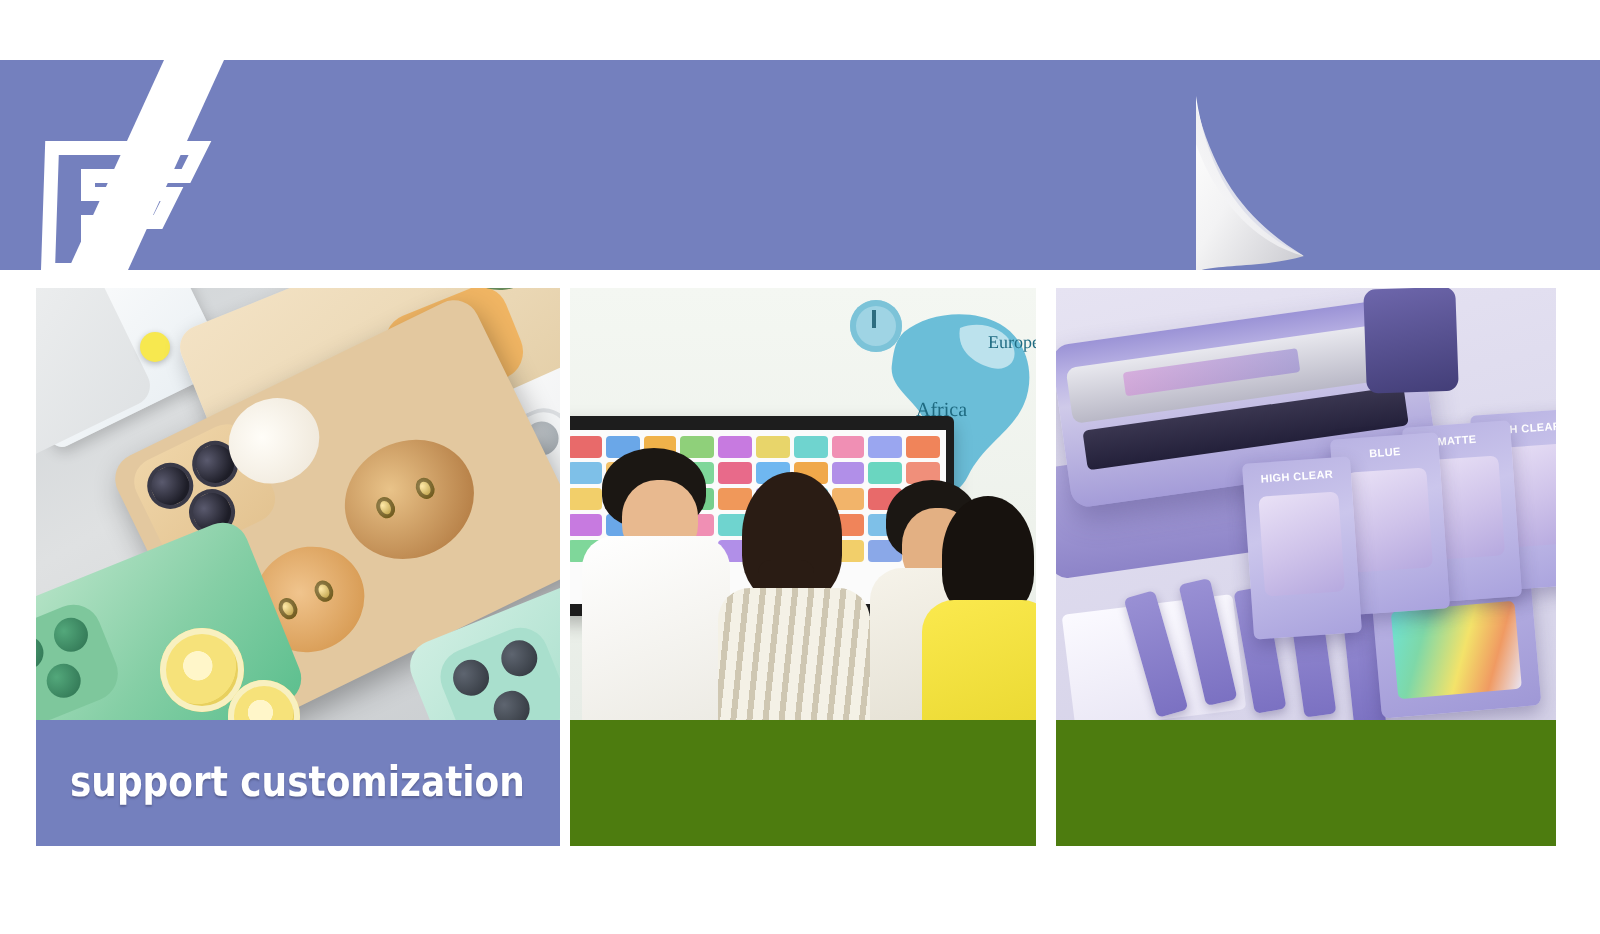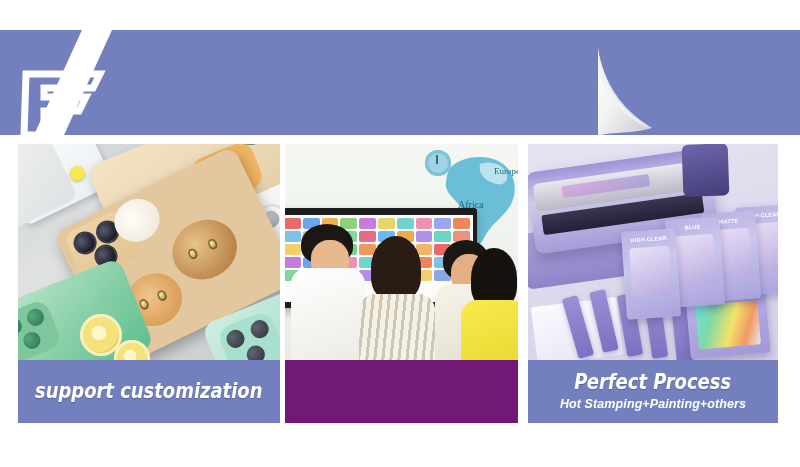--- a/index.html
+++ b/index.html
@@ -97,7 +97,7 @@
     top: 0;
     height: 279px;
     overflow: hidden;
-    background: #701a75;
+    background: #4d7c0f;
   }
   .card-photo {
     position: absolute;

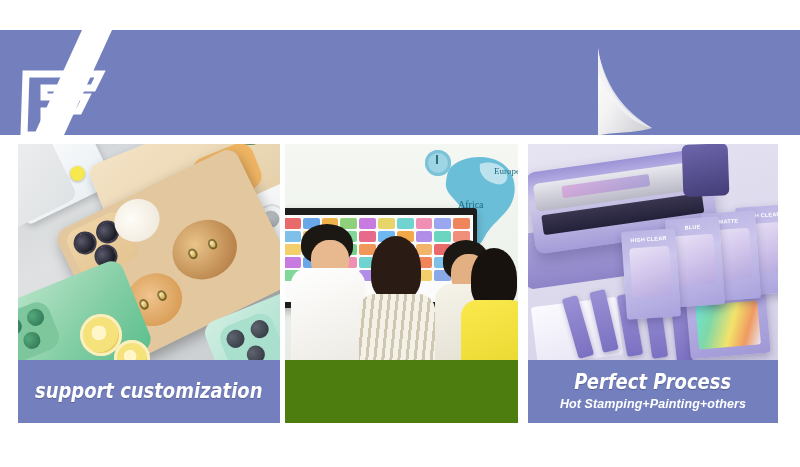--- a/index.html
+++ b/index.html
@@ -119,7 +119,6 @@
     flex-direction: column;
     align-items: center;
     justify-content: center;
-    font-style: italic;
   }
   .cap-main {
     font-family: "DejaVu Sans Condensed", "Liberation Sans Narrow", "Liberation Sans", sans-serif;

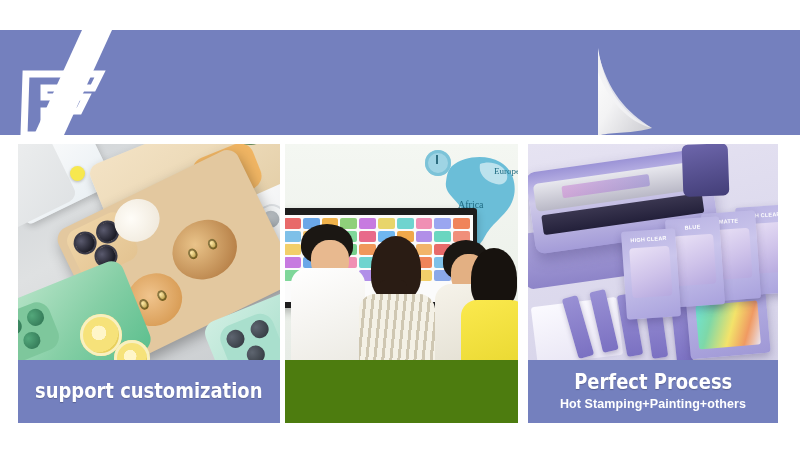--- a/index.html
+++ b/index.html
@@ -667,10 +667,6 @@
         <div class="cwin"></div>
       </div>
     </div>
-    <div class="card-caption">
-      <div class="cap-main">Perfect Process</div>
-      <div class="cap-sub">Hot Stamping+Painting+others</div>
-    </div>
   </div>
 
 </div>

